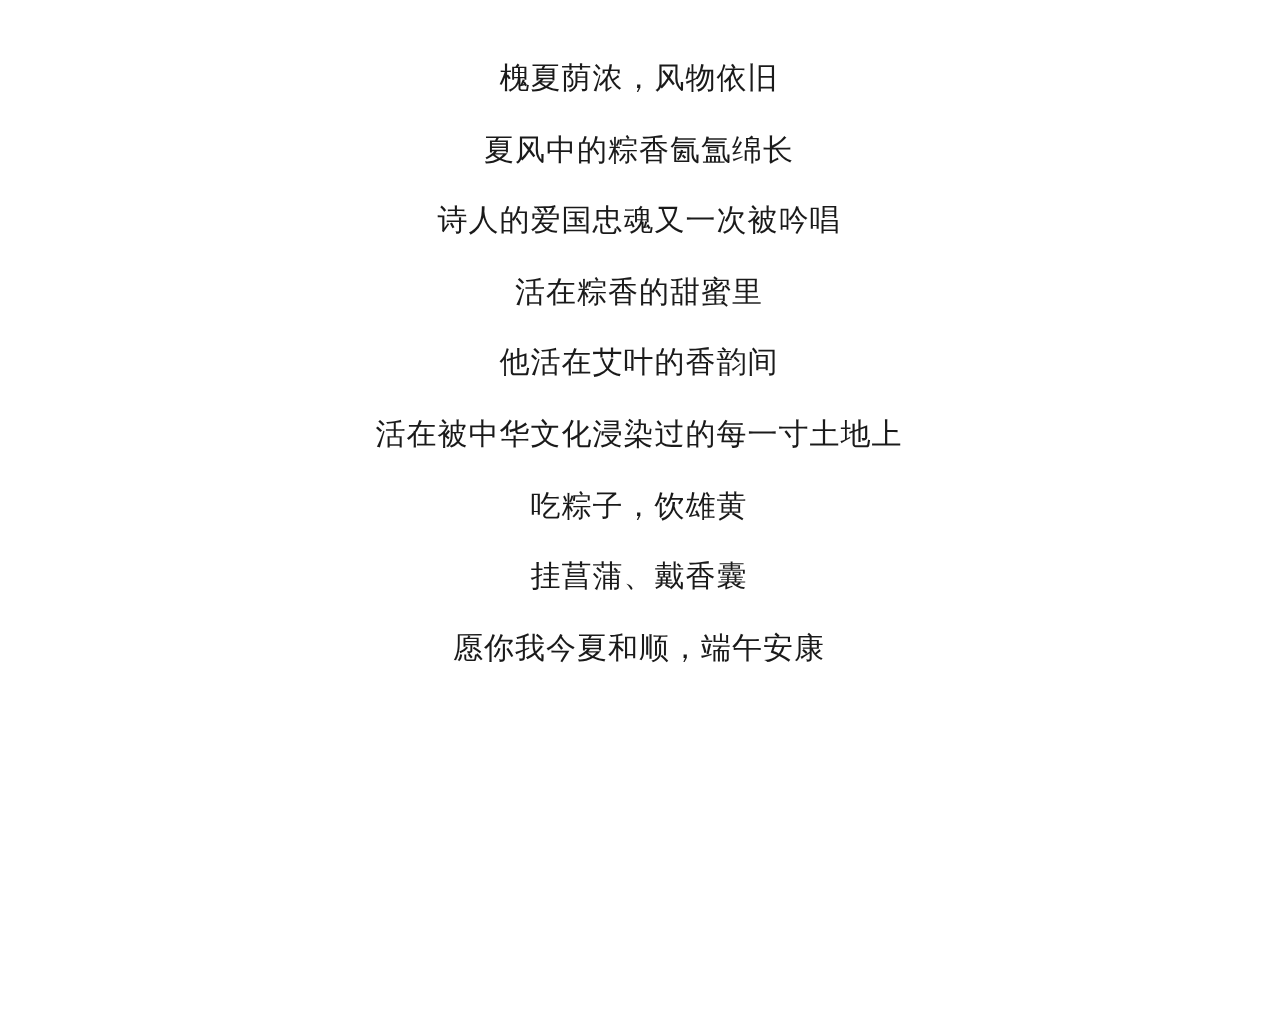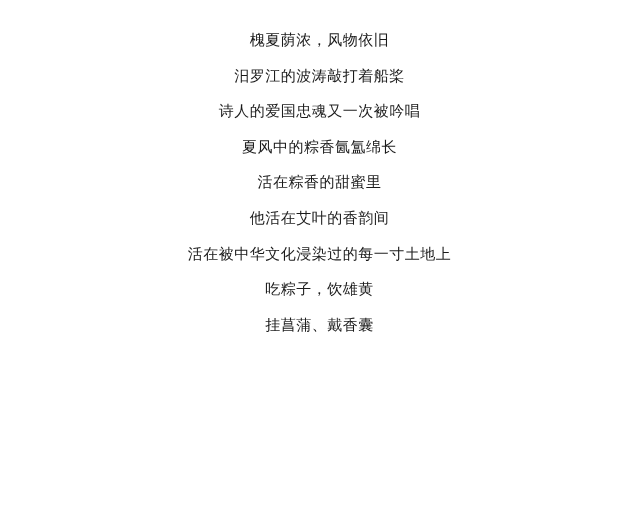--- a/index.html
+++ b/index.html
@@ -39,7 +39,6 @@
 
 <div id="poem">
   <p class="line">槐夏荫浓，风物依旧</p>
-  <p class="line">汨罗江的波涛敲打着船桨</p>
   <p class="line">诗人的爱国忠魂又一次被吟唱</p>
   <p class="line">夏风中的粽香氤氲绵长</p>
   <p class="line">活在粽香的甜蜜里</p>

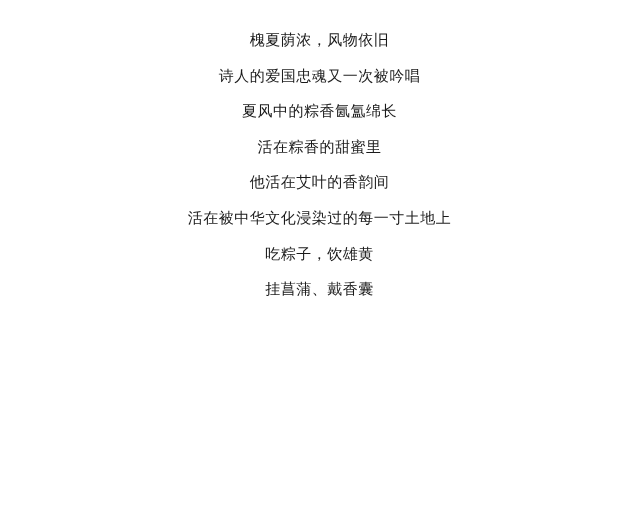--- a/index.html
+++ b/index.html
@@ -39,8 +39,8 @@
 
 <div id="poem">
   <p class="line">槐夏荫浓，风物依旧</p>
+  <p class="line">夏风中的粽香氤氲绵长</p>
   <p class="line">诗人的爱国忠魂又一次被吟唱</p>
-  <p class="line">夏风中的粽香氤氲绵长</p>
   <p class="line">活在粽香的甜蜜里</p>
   <p class="line">他活在艾叶的香韵间</p>
   <p class="line">活在被中华文化浸染过的每一寸土地上</p>

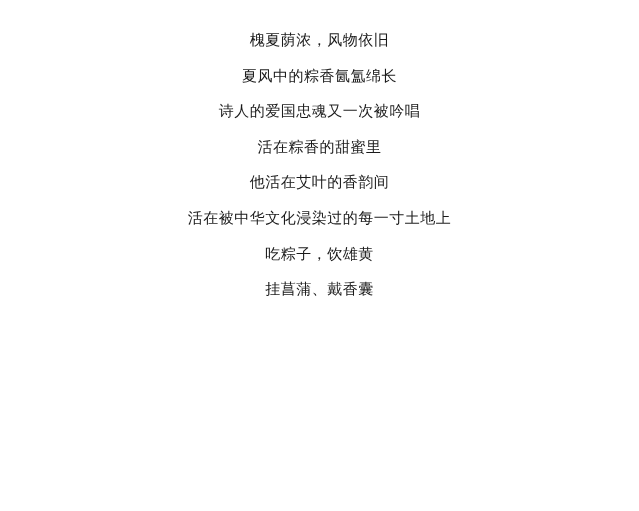--- a/index.html
+++ b/index.html
@@ -46,6 +46,7 @@
   <p class="line">活在被中华文化浸染过的每一寸土地上</p>
   <p class="line">吃粽子，饮雄黄</p>
   <p class="line">挂菖蒲、戴香囊</p>
+  <p class="line">愿你我今夏和顺，端午安康</p>
 </div>
 
 </body></html>

